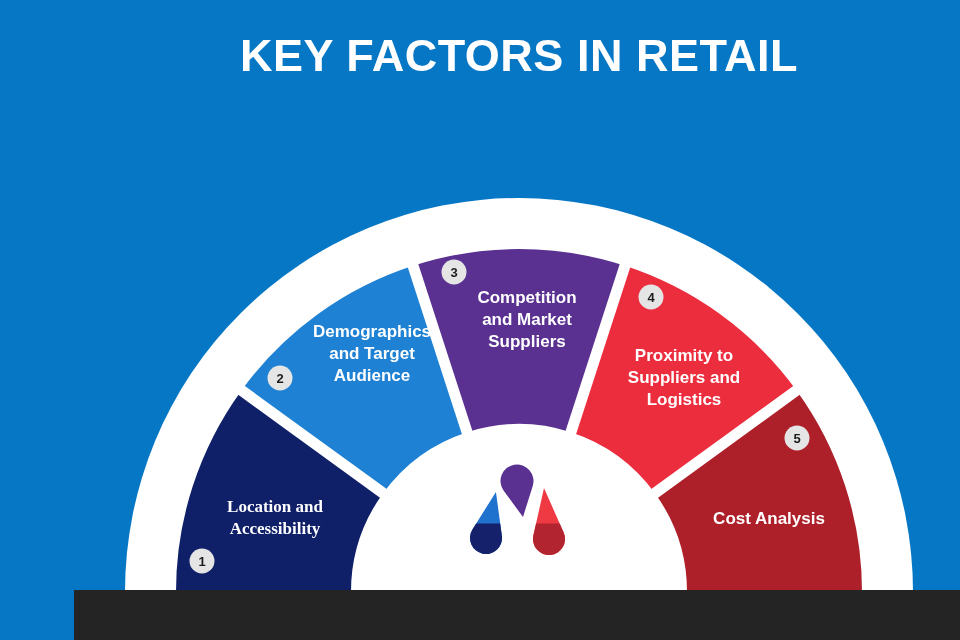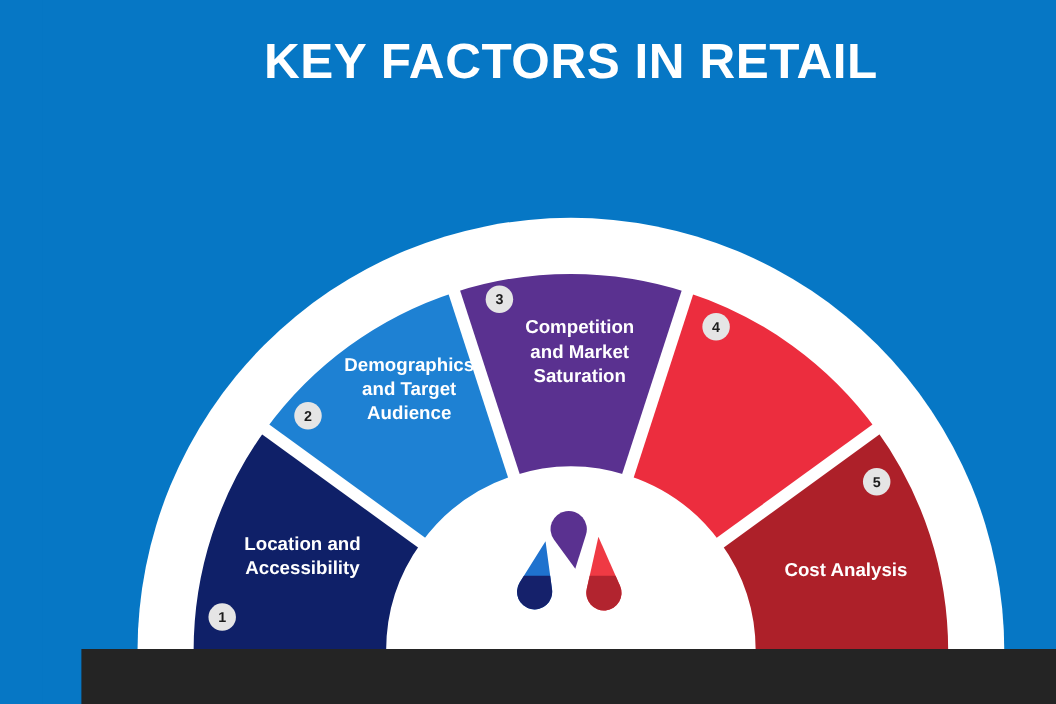--- a/index.html
+++ b/index.html
@@ -68,7 +68,7 @@
 Audience</div>
   <div class="seg-label" style="left:488px;top:320px;">Competition
 and Market
-Saturation</div>
+Suppliers</div>
   <div class="seg-label" style="left:730px;top:519px;">Cost Analysis</div>
 
   <div class="badge" style="left:163px;top:561px;">1</div>

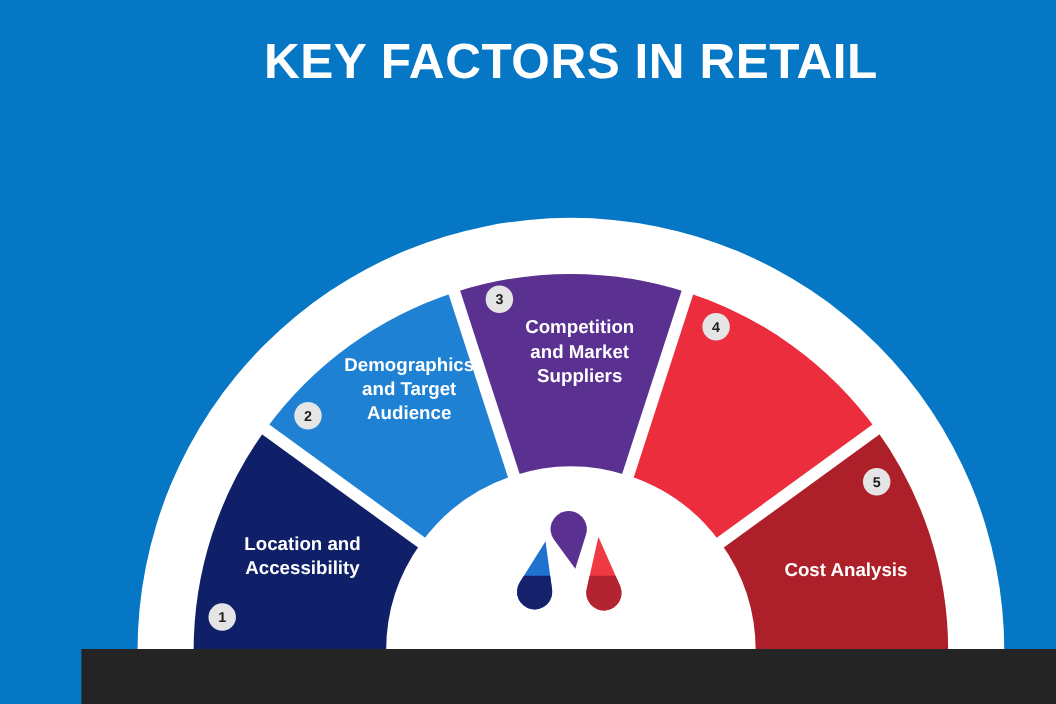--- a/index.html
+++ b/index.html
@@ -69,6 +69,9 @@
   <div class="seg-label" style="left:488px;top:320px;">Competition
 and Market
 Suppliers</div>
+  <div class="seg-label" style="left:645px;top:378px;">Proximity to
+Suppliers and
+Logistics</div>
   <div class="seg-label" style="left:730px;top:519px;">Cost Analysis</div>
 
   <div class="badge" style="left:163px;top:561px;">1</div>

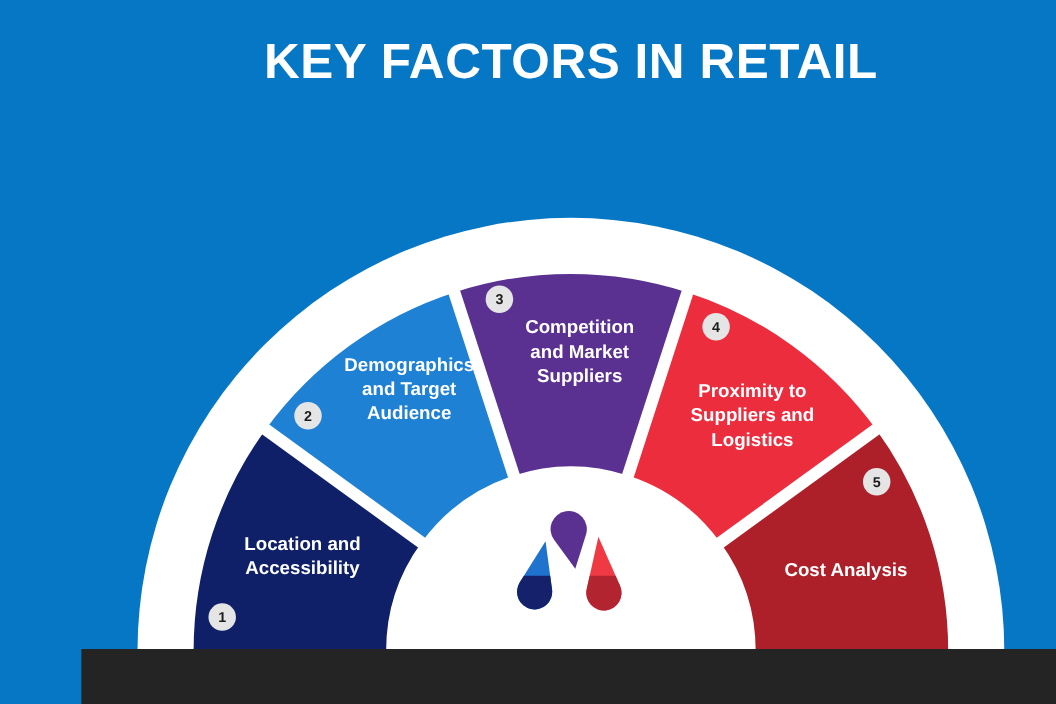--- a/index.html
+++ b/index.html
@@ -61,7 +61,7 @@
     </g>
   </svg>
 
-  <div class="seg-label" style="left:236px;top:506px;">Location and
+  <div class="seg-label" style="left:236px;top:518px;font-family:Liberation Serif, serif;">Location and
 Accessibility</div>
   <div class="seg-label" style="left:333px;top:354px;">Demographics
 and Target

